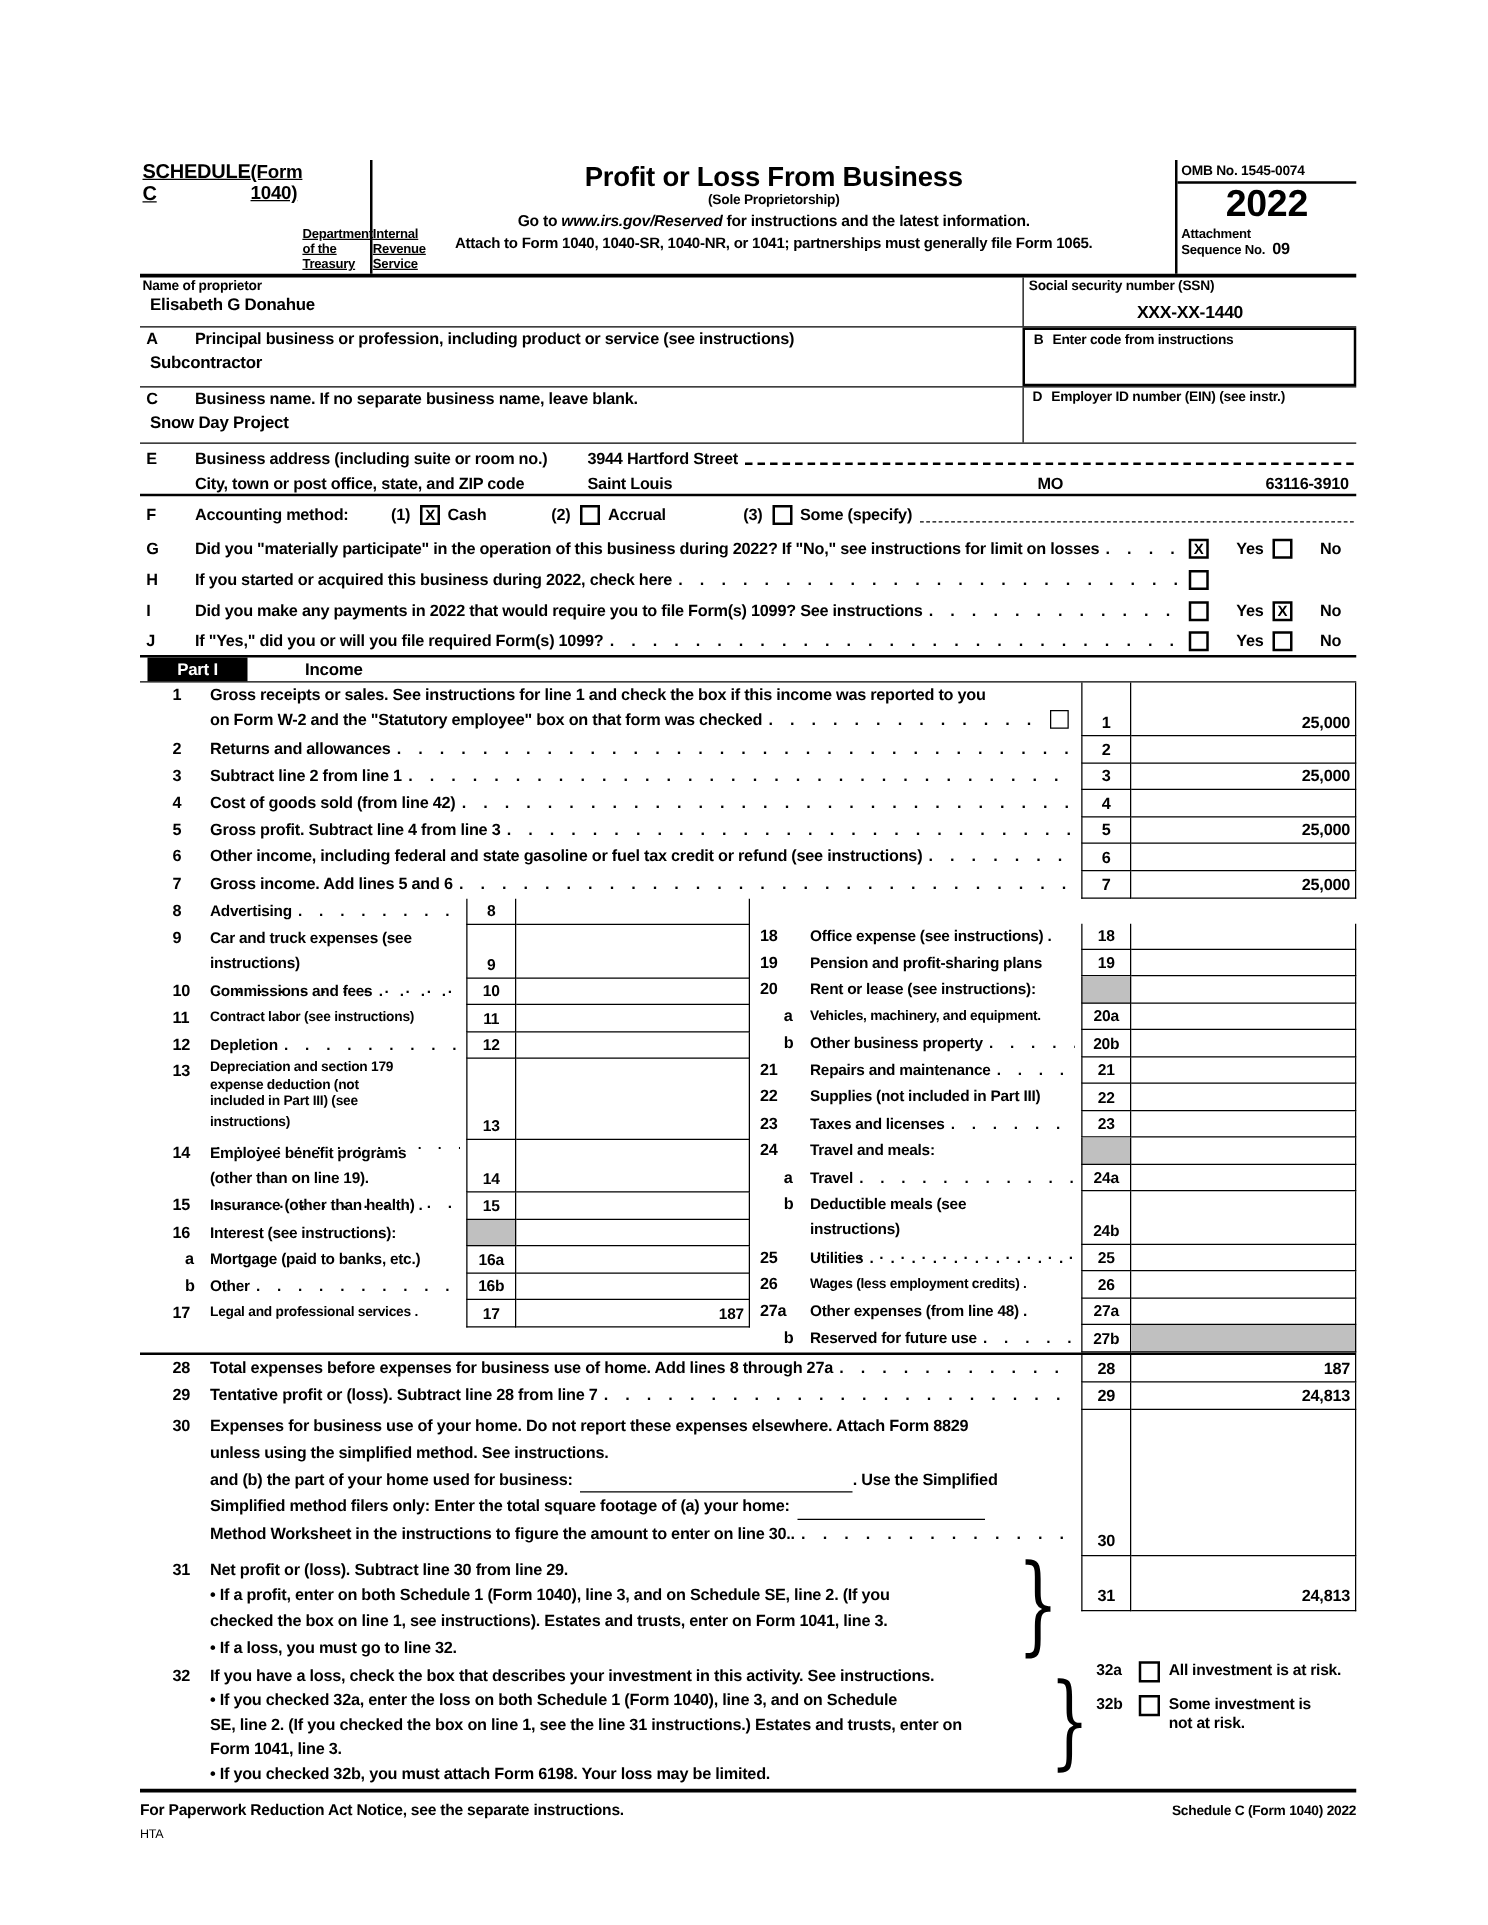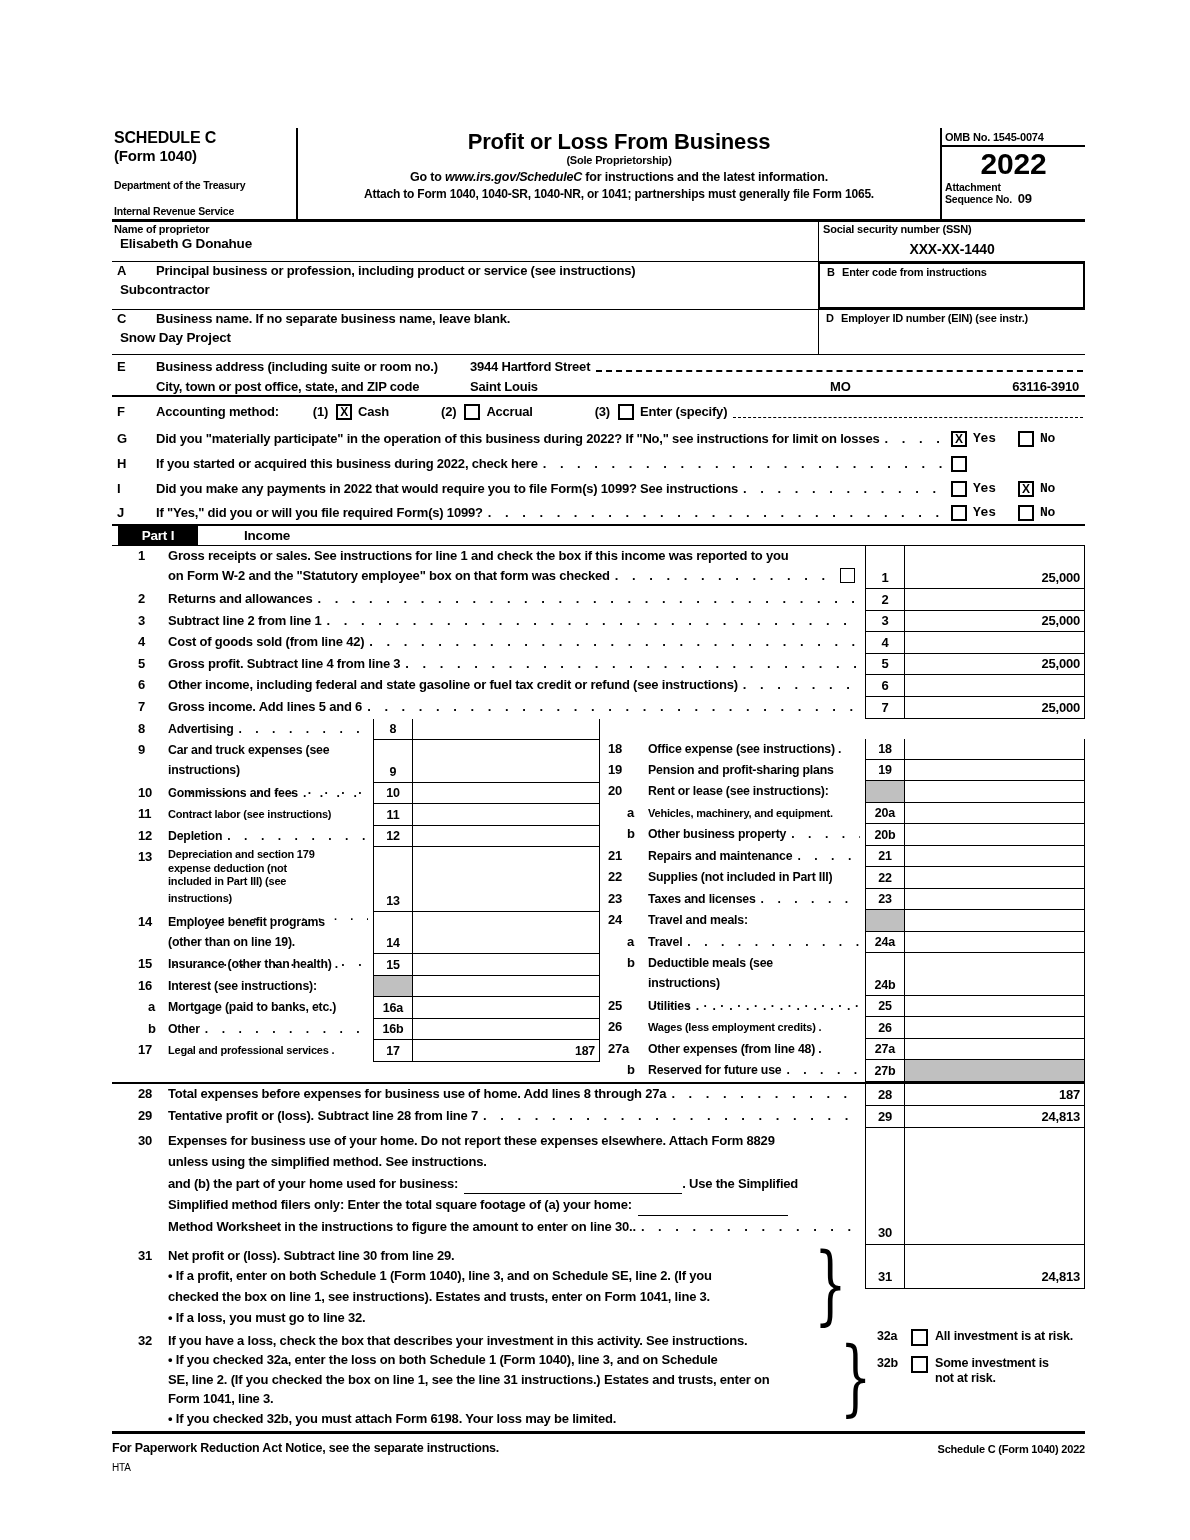--- a/index.html
+++ b/index.html
@@ -11,7 +11,7 @@
 
   
   .hdr { display:flex; border-bottom:3px solid #000; height:94px; }
-  .h-left { width:186px; border-right:2px solid #000; padding:1px 16px 2px 2px; display:flex; flex-direction:column; }
+  .h-left { width:186px; border-right:2px solid #000; padding:1px 16px 2px 2px; display:flex; flex-direction:row;text-decoration:underline; }
   .sched { font-size:16px; line-height:18px; }
   .f1040 { font-size:15px; line-height:17px; }
   .dept { font-size:10.5px; line-height:12px; margin-top:auto; }

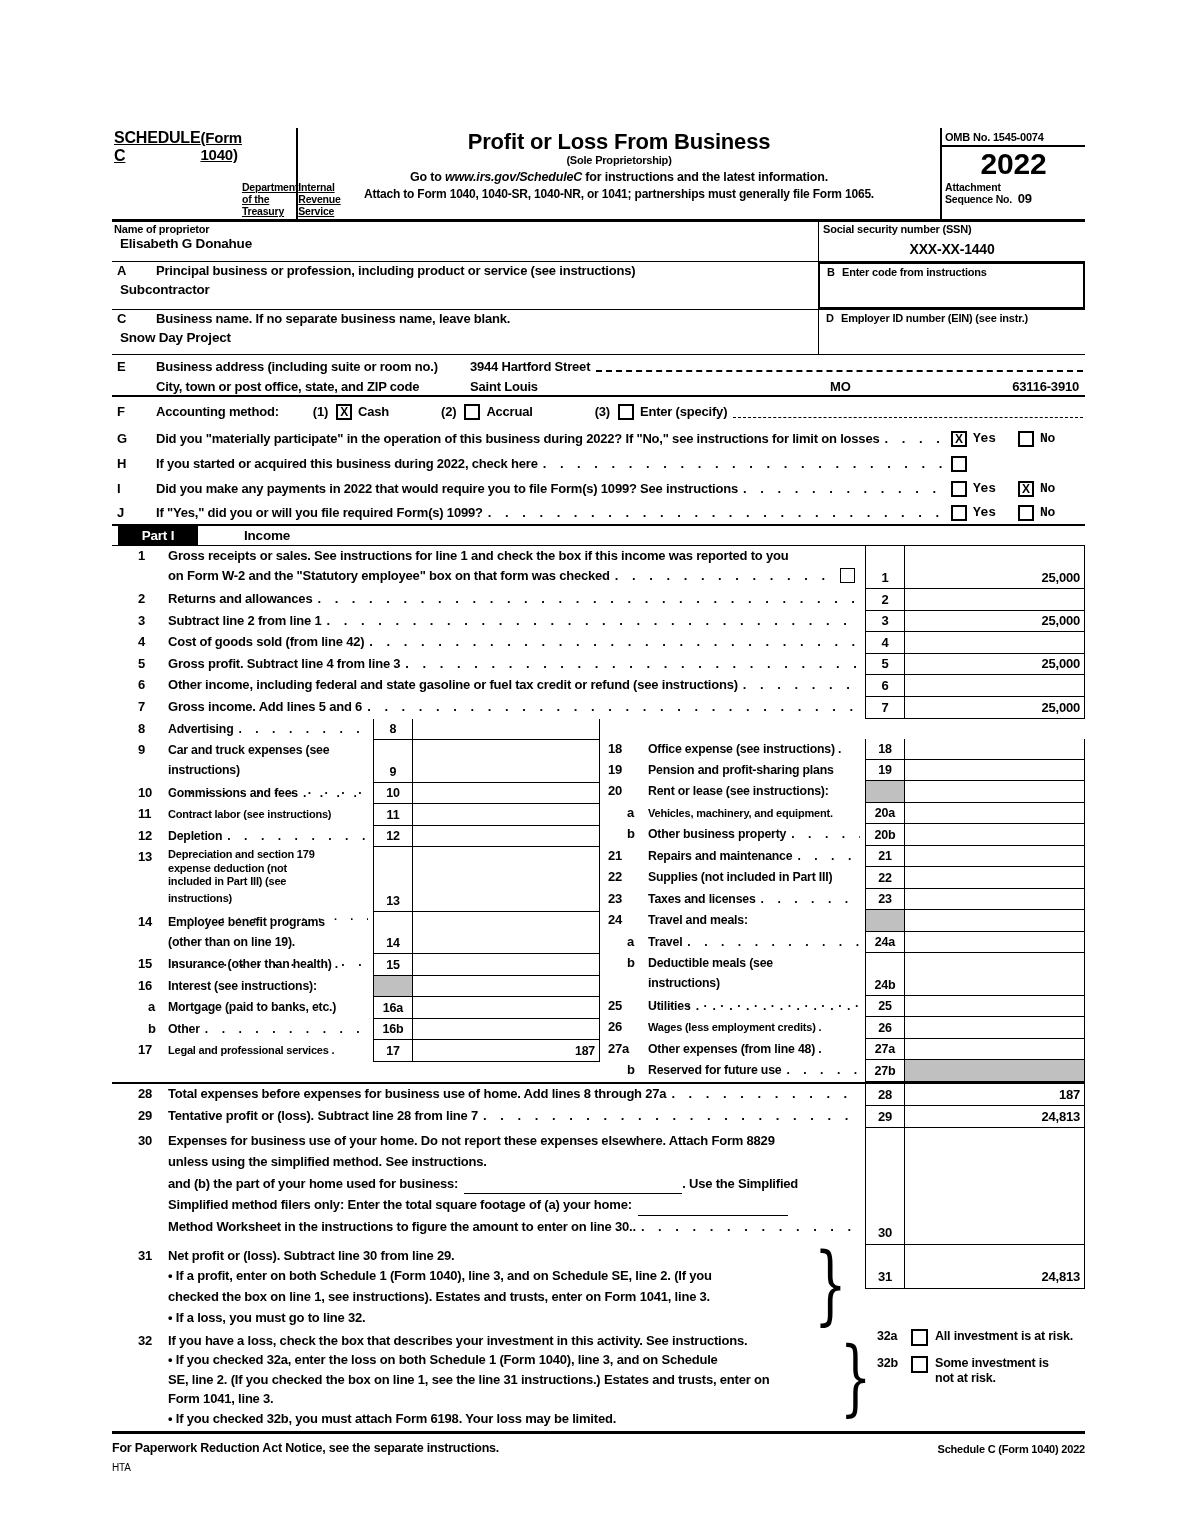--- a/index.html
+++ b/index.html
@@ -150,7 +150,7 @@
       <div class="h-center">
         <div class="h-title">Profit or Loss From Business</div>
         <div class="h-sub">(Sole Proprietorship)</div>
-        <div class="h-goto"><span style="font-weight: bold;">Go to </span><span style="font-weight: bold; font-style: italic;">www.irs.gov/ScheduleC</span><span style="font-weight: bold;"> for instructions and the latest information.</span></div>
+        <div class="h-goto"><span style="font-weight: bold;">Go to </span><span style="font-weight: bold; font-style: italic;">www.irs.gov/Reserved</span><span style="font-weight: bold;"> for instructions and the latest information.</span></div>
         <div class="h-attach">Attach to Form 1040, 1040-SR, 1040-NR, or 1041; partnerships must generally file Form 1065.</div>
       </div>
       <div class="h-right">

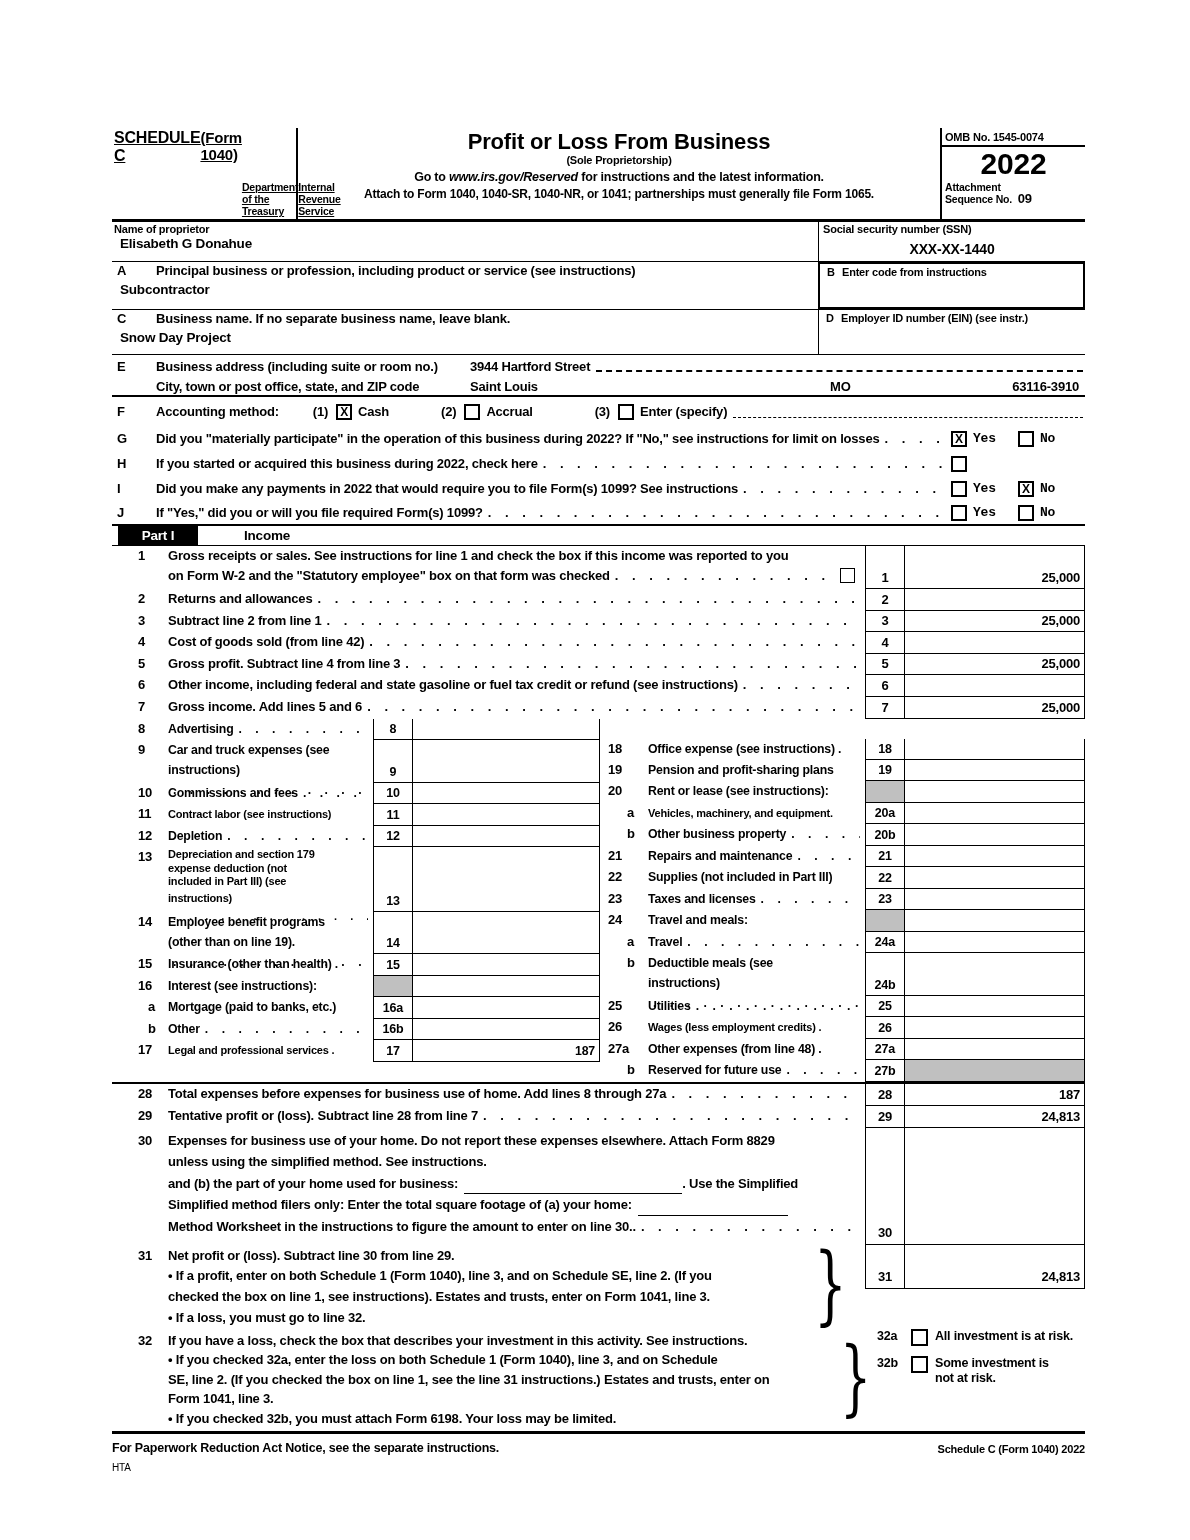--- a/index.html
+++ b/index.html
@@ -224,7 +224,7 @@
       <span class="flbl">Accrual</span>
       <span class="fnum3">(3)</span>
       <span class="cb"></span>
-      <span class="flbl">Enter (specify)</span>
+      <span class="flbl">Some (specify)</span>
       <span class="dashfill" style="border-bottom-width:1.5px;"></span>
     </div>
 

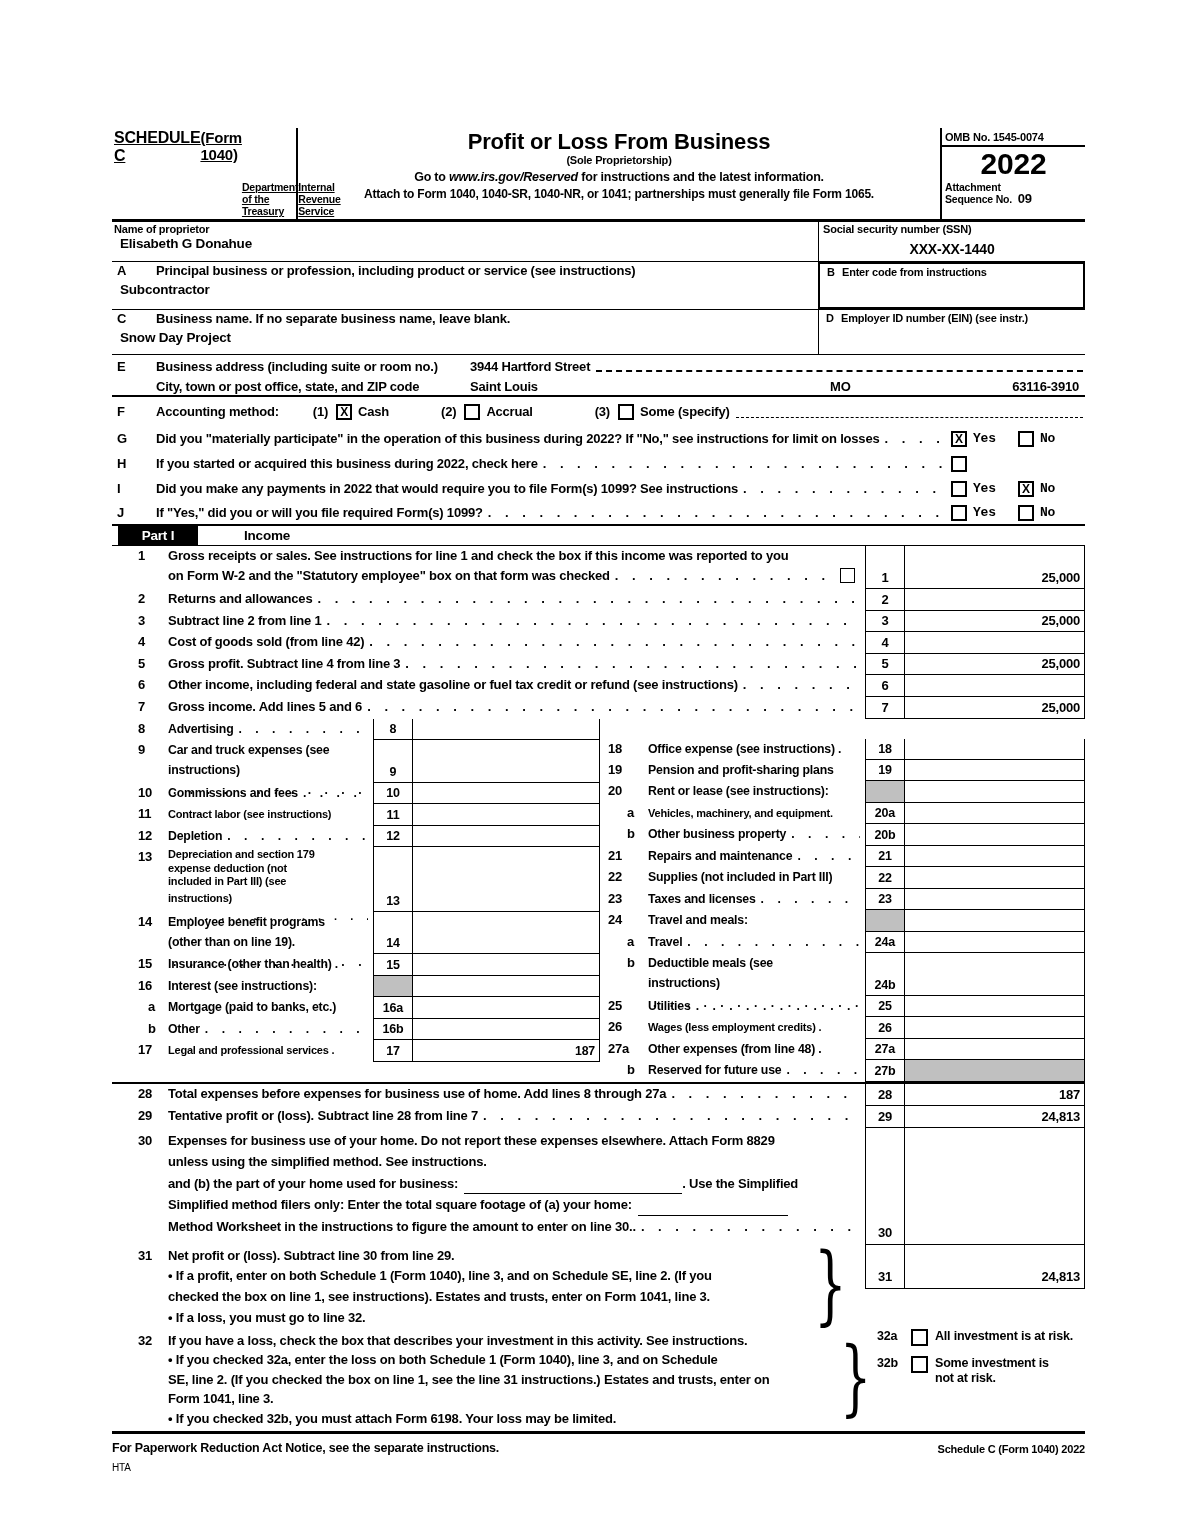--- a/index.html
+++ b/index.html
@@ -57,7 +57,7 @@
   .qrow { display:flex; align-items:center; height:25px; padding-left:2px; }
   .d { flex:1; overflow:hidden; white-space:nowrap; min-width:0; margin:0 5px; letter-spacing:5px; }
   .yn { display:flex; align-items:center; width:134px; flex-shrink:0; }
-  .ynlbl { width:52px; margin-left:6px;font-family:Liberation Mono, monospace; }
+  .ynlbl { width:52px; margin-left:22px; }
   .cb { width:16px; height:16px; border:2px solid #000; display:inline-flex; align-items:center;
         justify-content:center; font-size:12px; flex-shrink:0; line-height:12px; }
 

